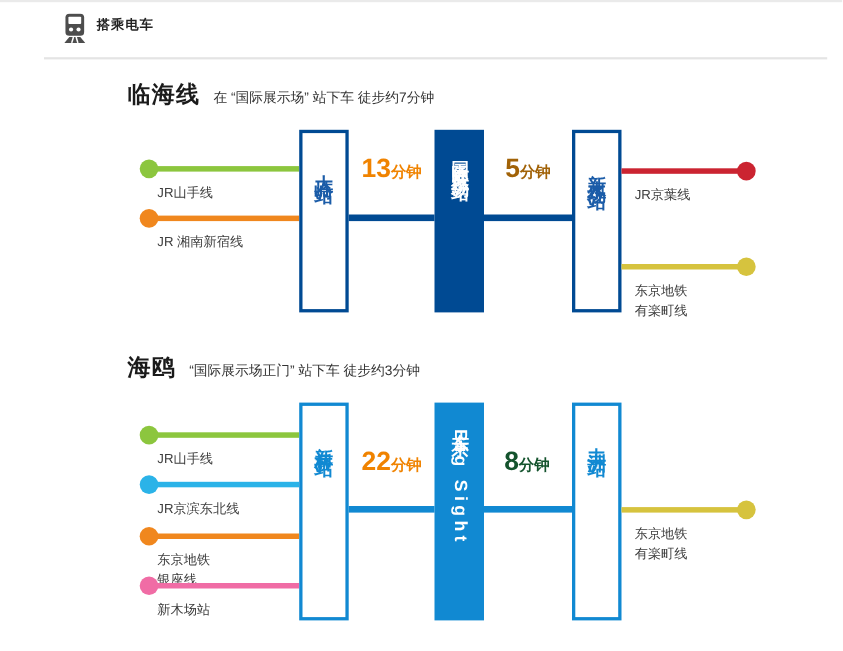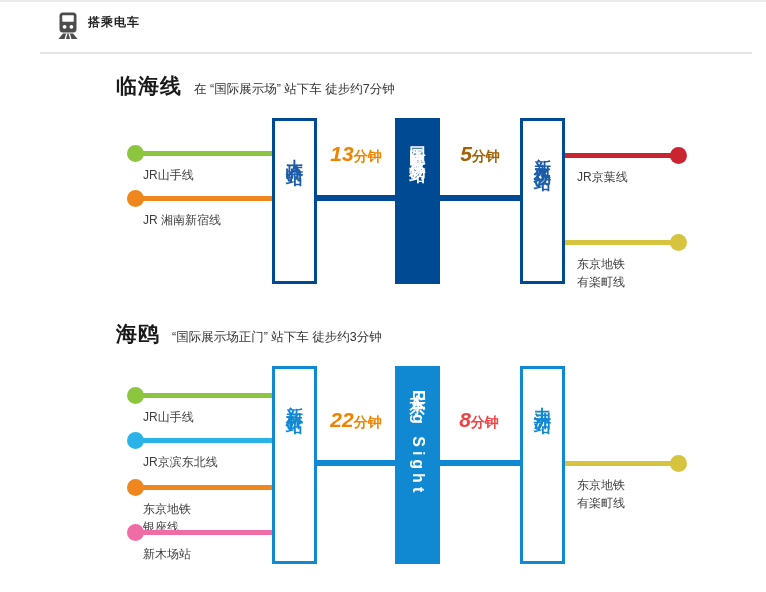--- a/index.html
+++ b/index.html
@@ -39,7 +39,7 @@
   .connector { position:absolute; height:6px; }
 
   .duration { position:absolute; text-align:center; font-weight:bold; white-space:nowrap; line-height:28px; }
-  .dur-num { font-size:21px;font-style:italic; }
+  .dur-num { font-size:24px; }
   .dur-unit { font-size:14px; }
 </style>
 </head>

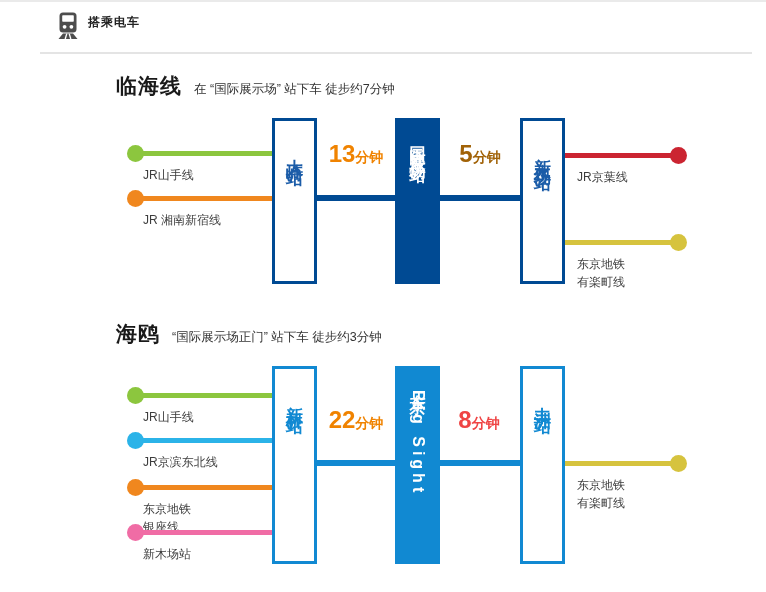--- a/index.html
+++ b/index.html
@@ -152,7 +152,7 @@
     <span class="station-name">东京Big Sight</span>
   </div>
 
-  <div class="duration" style="left: 440px; top: 406px; width: 78px; color: #ef4444;">
+  <div class="duration" style="left: 440px; top: 406px; width: 78px; color: #14532d;">
     <span class="dur-num">8</span><span class="dur-unit">分钟</span>
   </div>
   <div class="connector" style="left: 440px; top: 460px; width: 80px; background: rgb(17, 137, 210);"></div>

